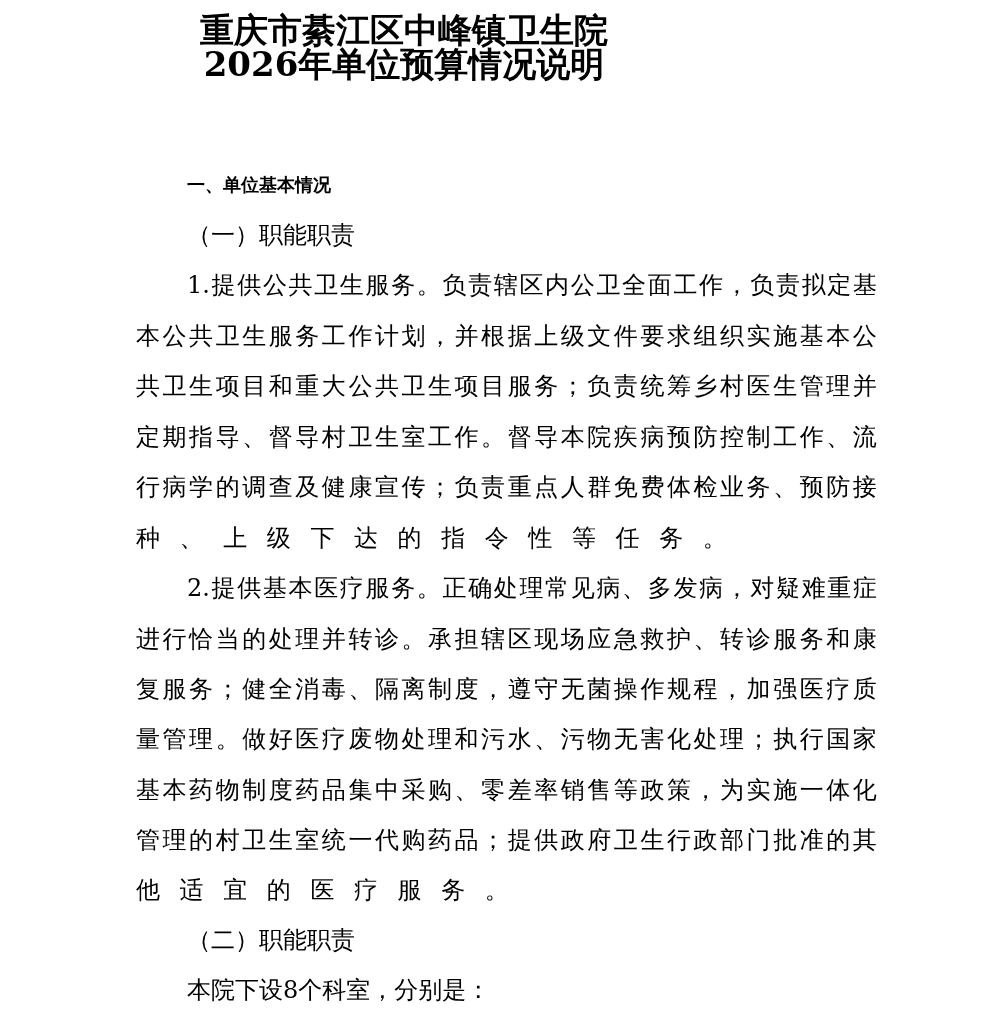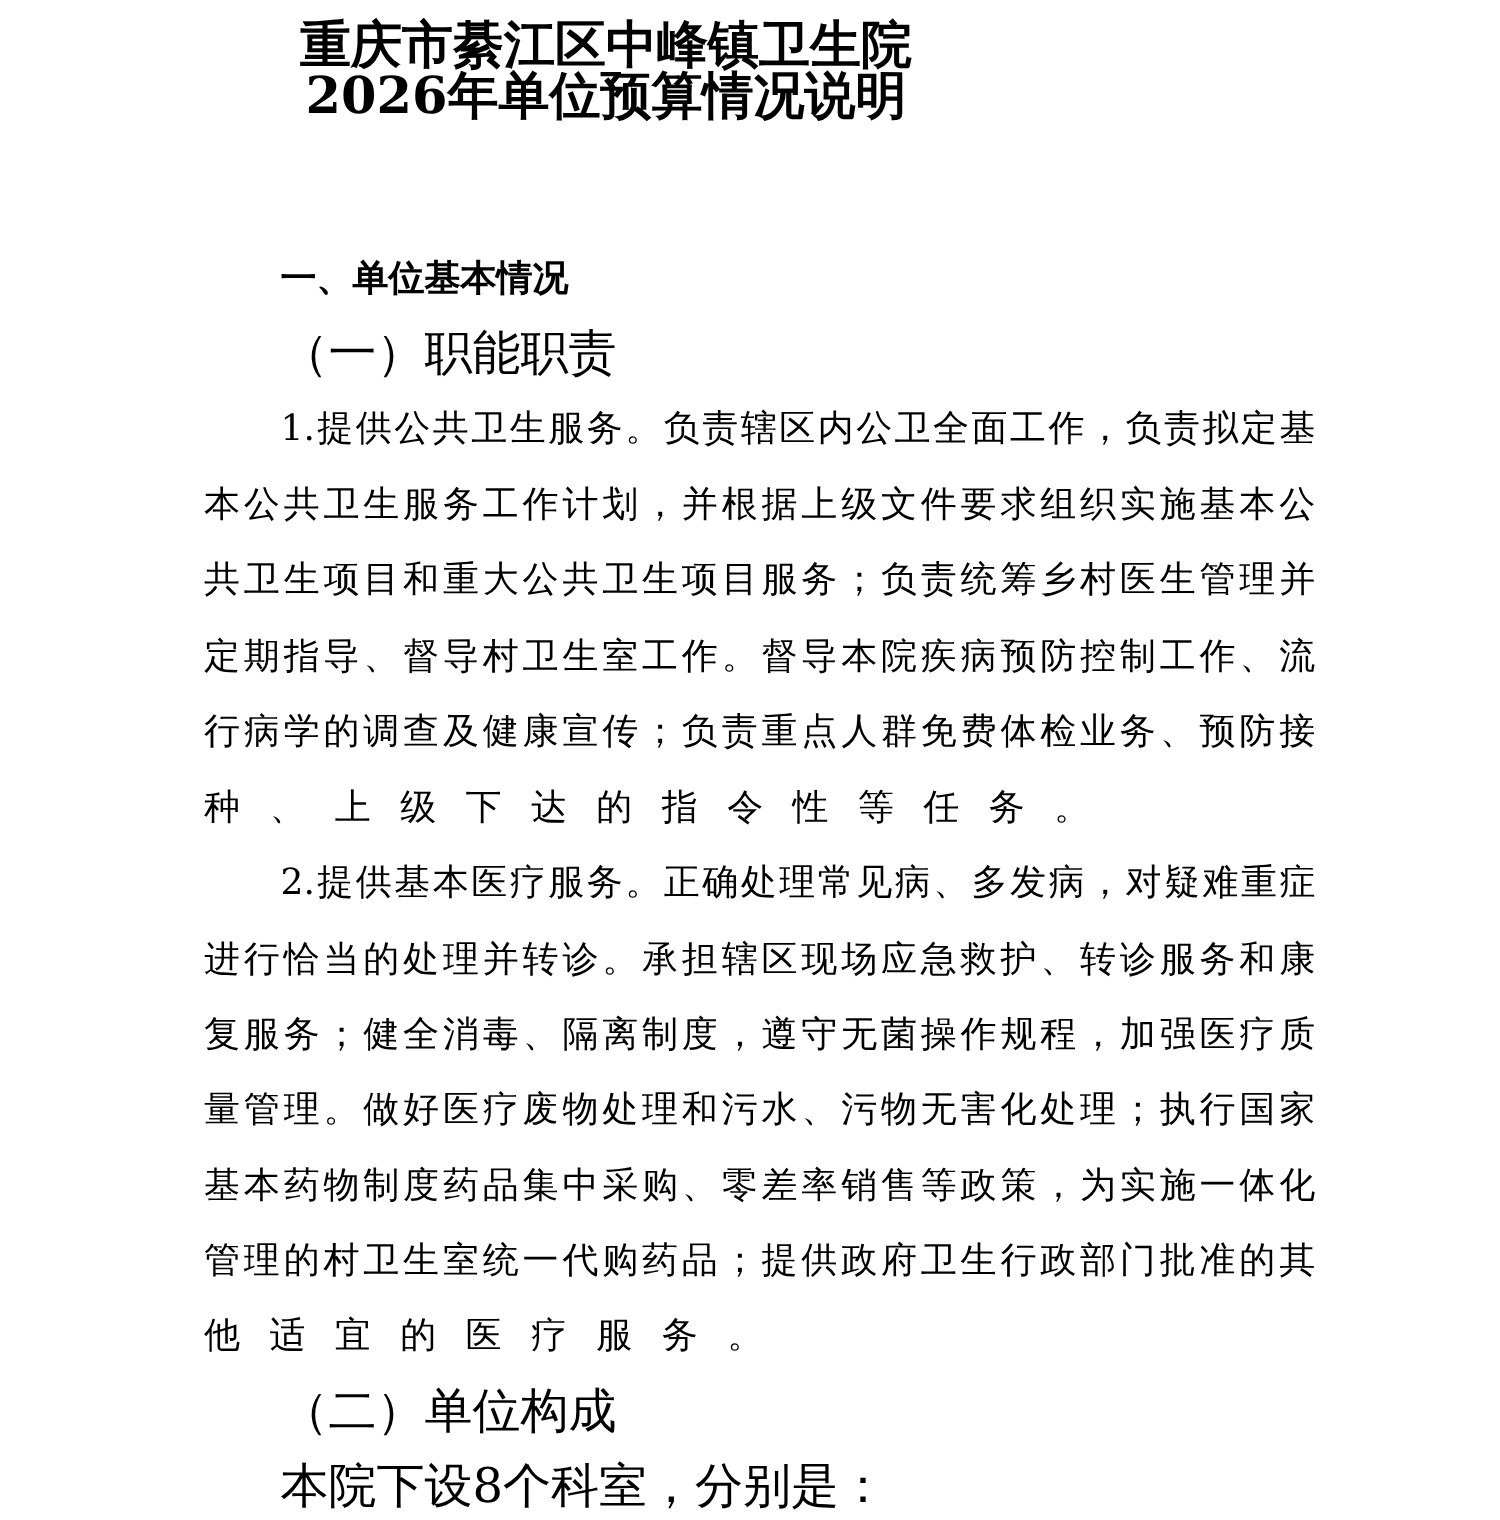--- a/index.html
+++ b/index.html
@@ -14,7 +14,7 @@
   .h1 {
     position: absolute; left: 187px; top: 168px;
     font-family: "DejaVu Sans", "Liberation Sans", sans-serif;
-    font-weight: bold; font-size: 24px; line-height: 34px;
+    font-weight: bold; font-size: 18px; line-height: 34px;
   }
   .h2 {
     position: absolute; left: 187px;

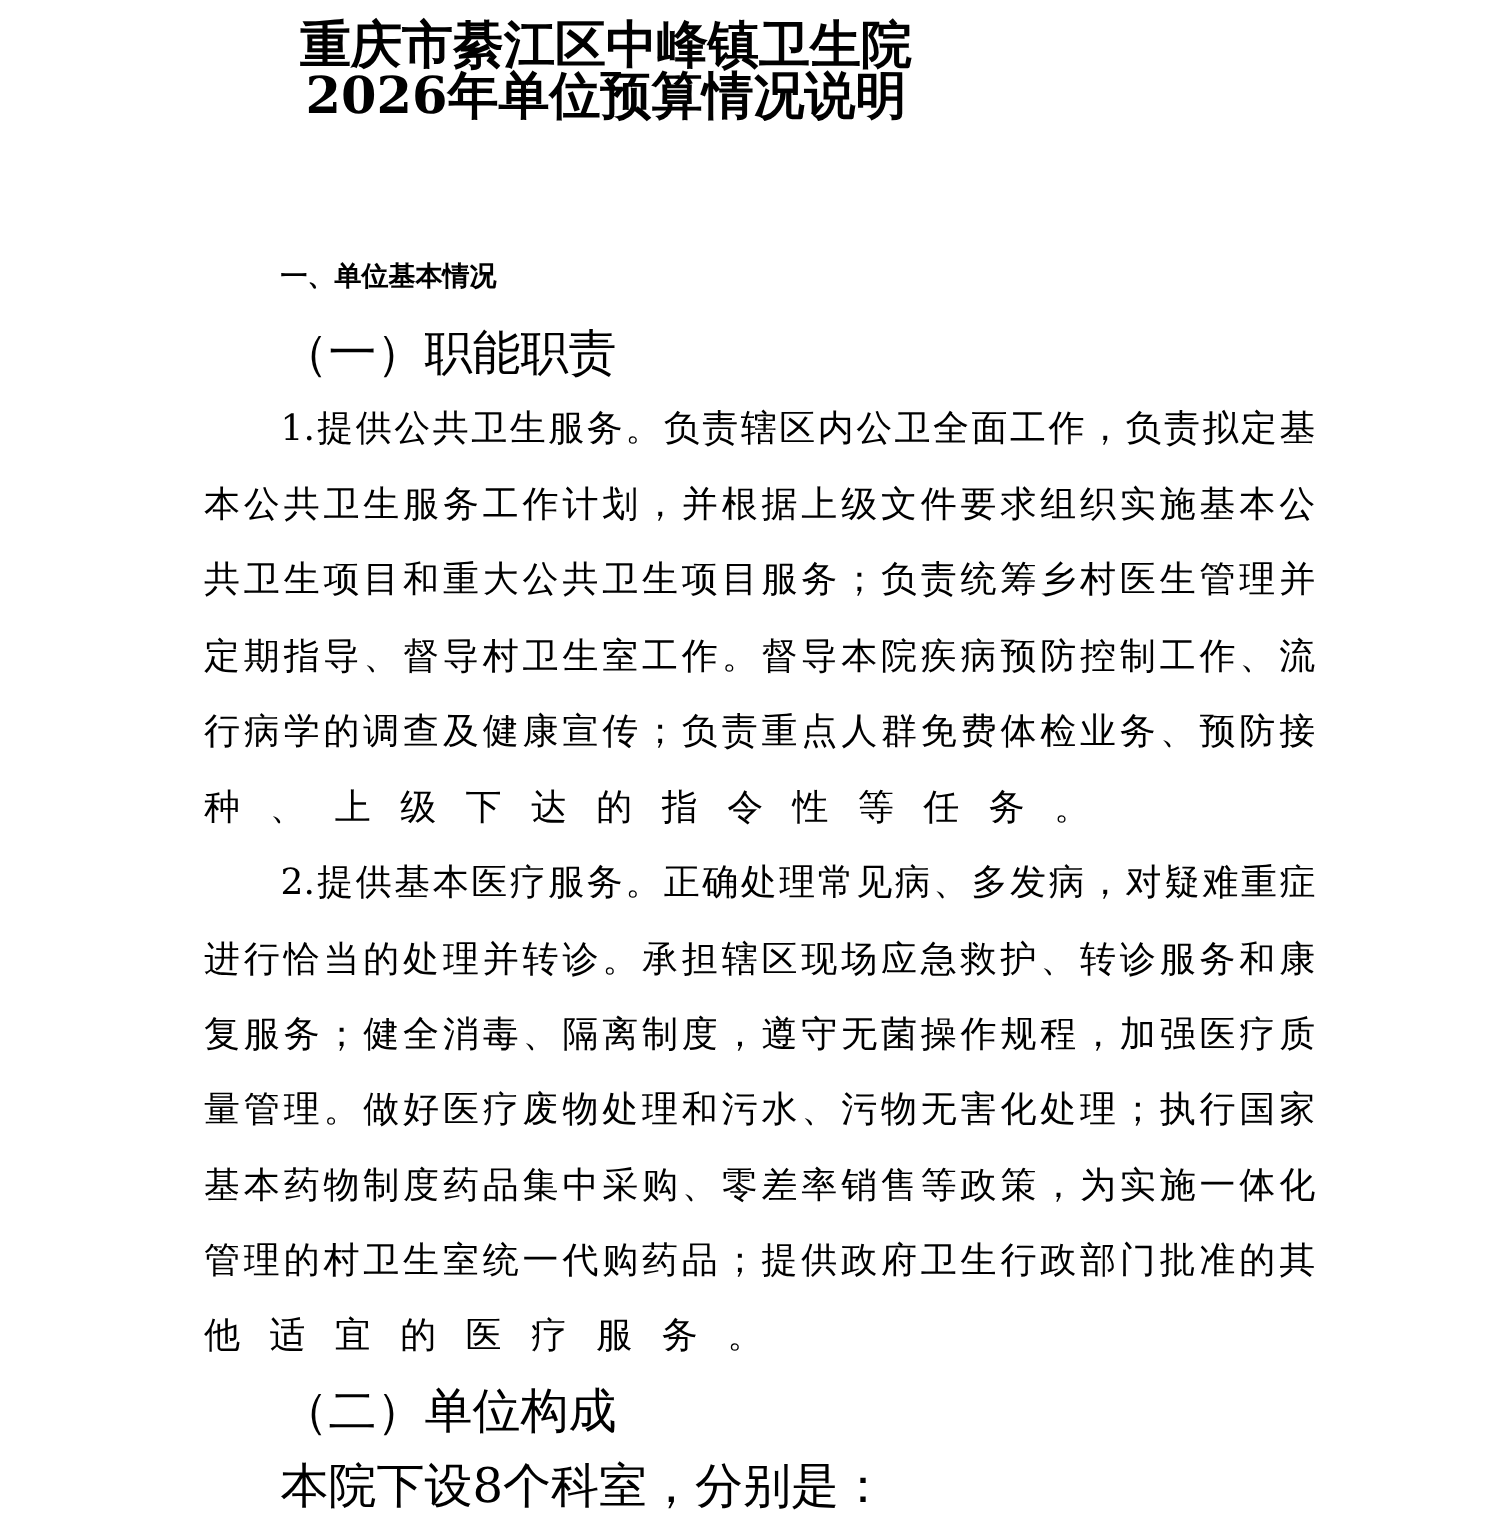--- a/index.html
+++ b/index.html
@@ -19,7 +19,7 @@
   .h2 {
     position: absolute; left: 187px;
     font-family: "DejaVu Serif", "Liberation Serif", serif;
-    font-size: 32px; line-height: 34px;
+    font-size: 24px; line-height: 34px;
   }
   .line {
     position: absolute; left: 136px; width: 741px;

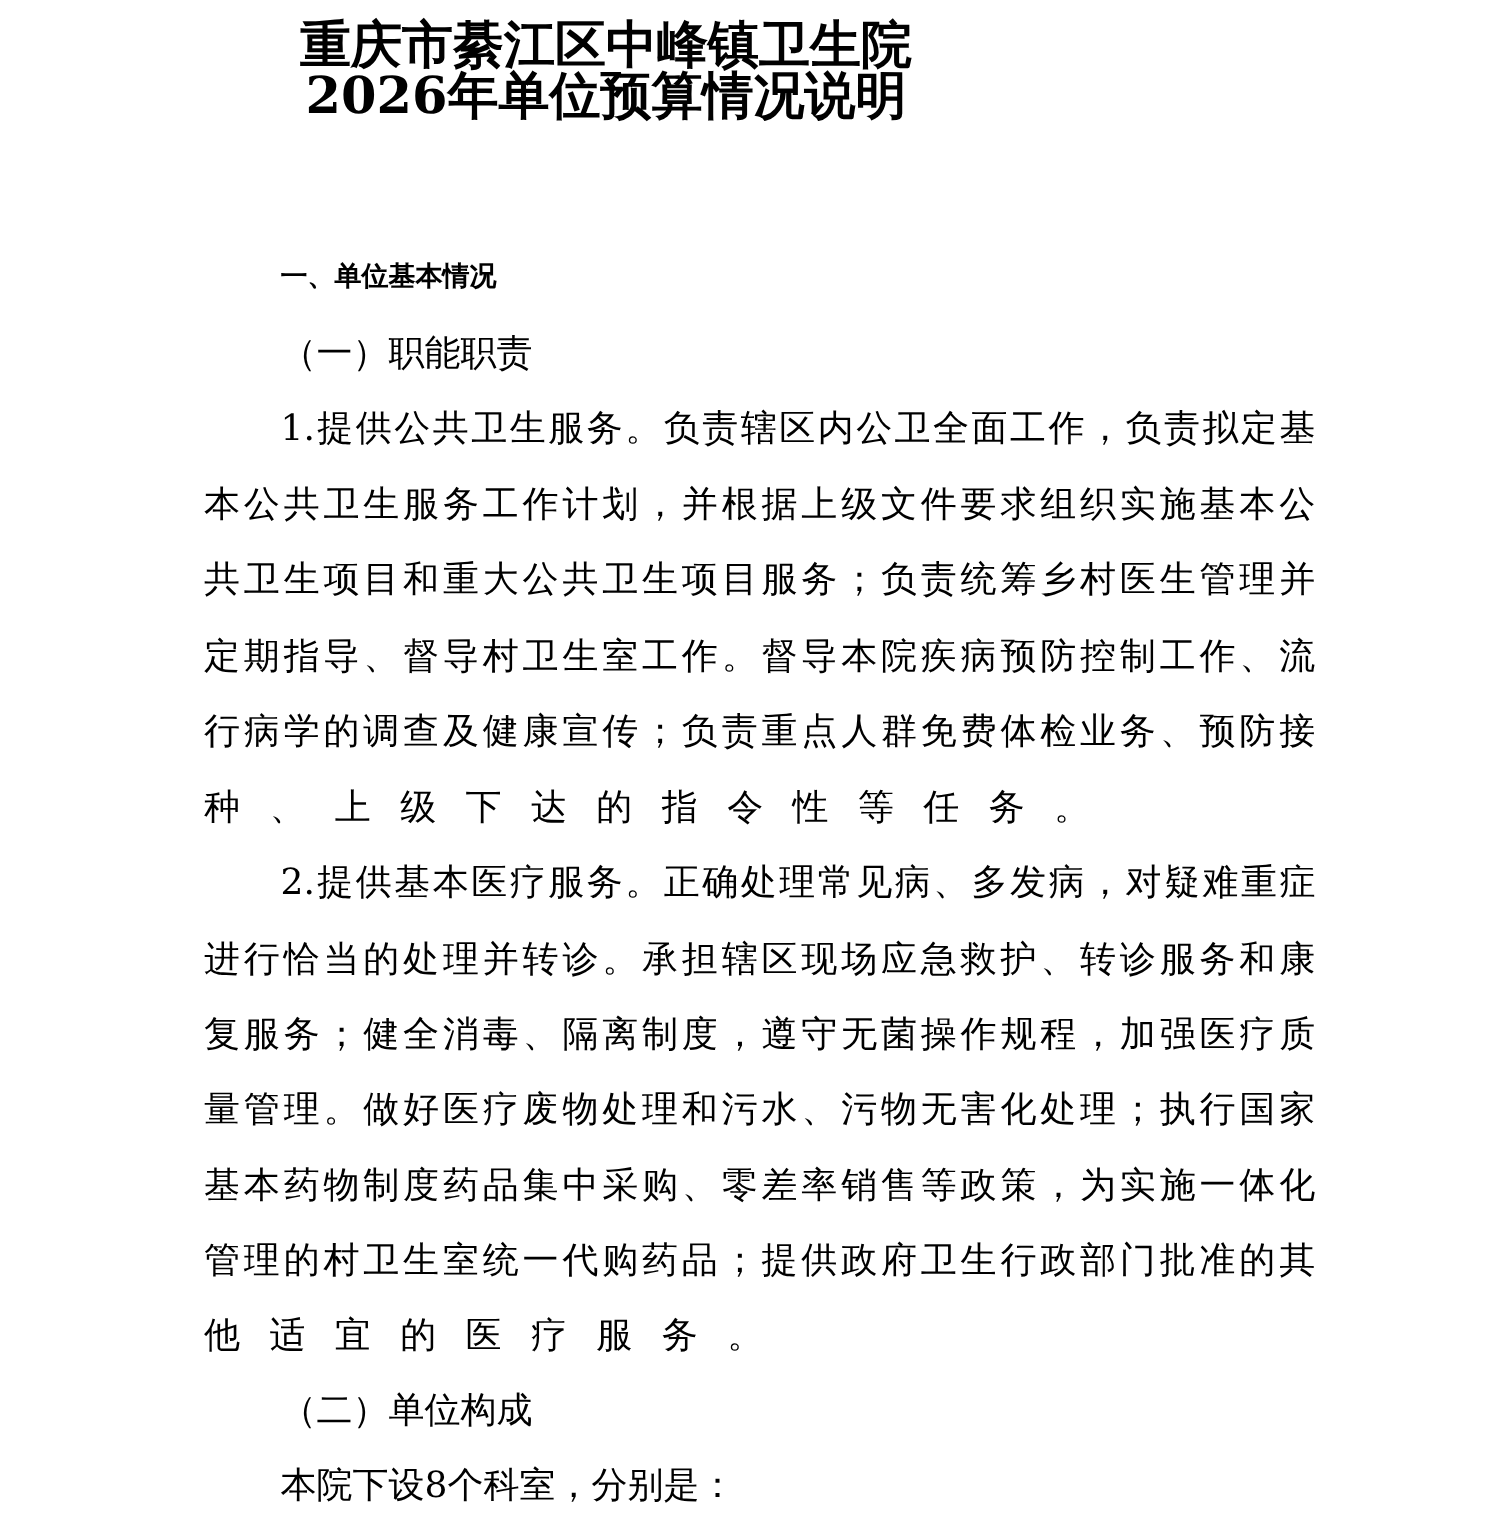--- a/index.html
+++ b/index.html
@@ -406,7 +406,7 @@
       </div>
   </div>
 
-  <div class="h2" style="top:923px;">（二）单位构成</div>
+  <div class="h2" style="top:923px;">（二）职能职责</div>
 
   <div class="h2" style="top:973px;text-align:center;">本院下设8个科室，分别是：</div>
 

